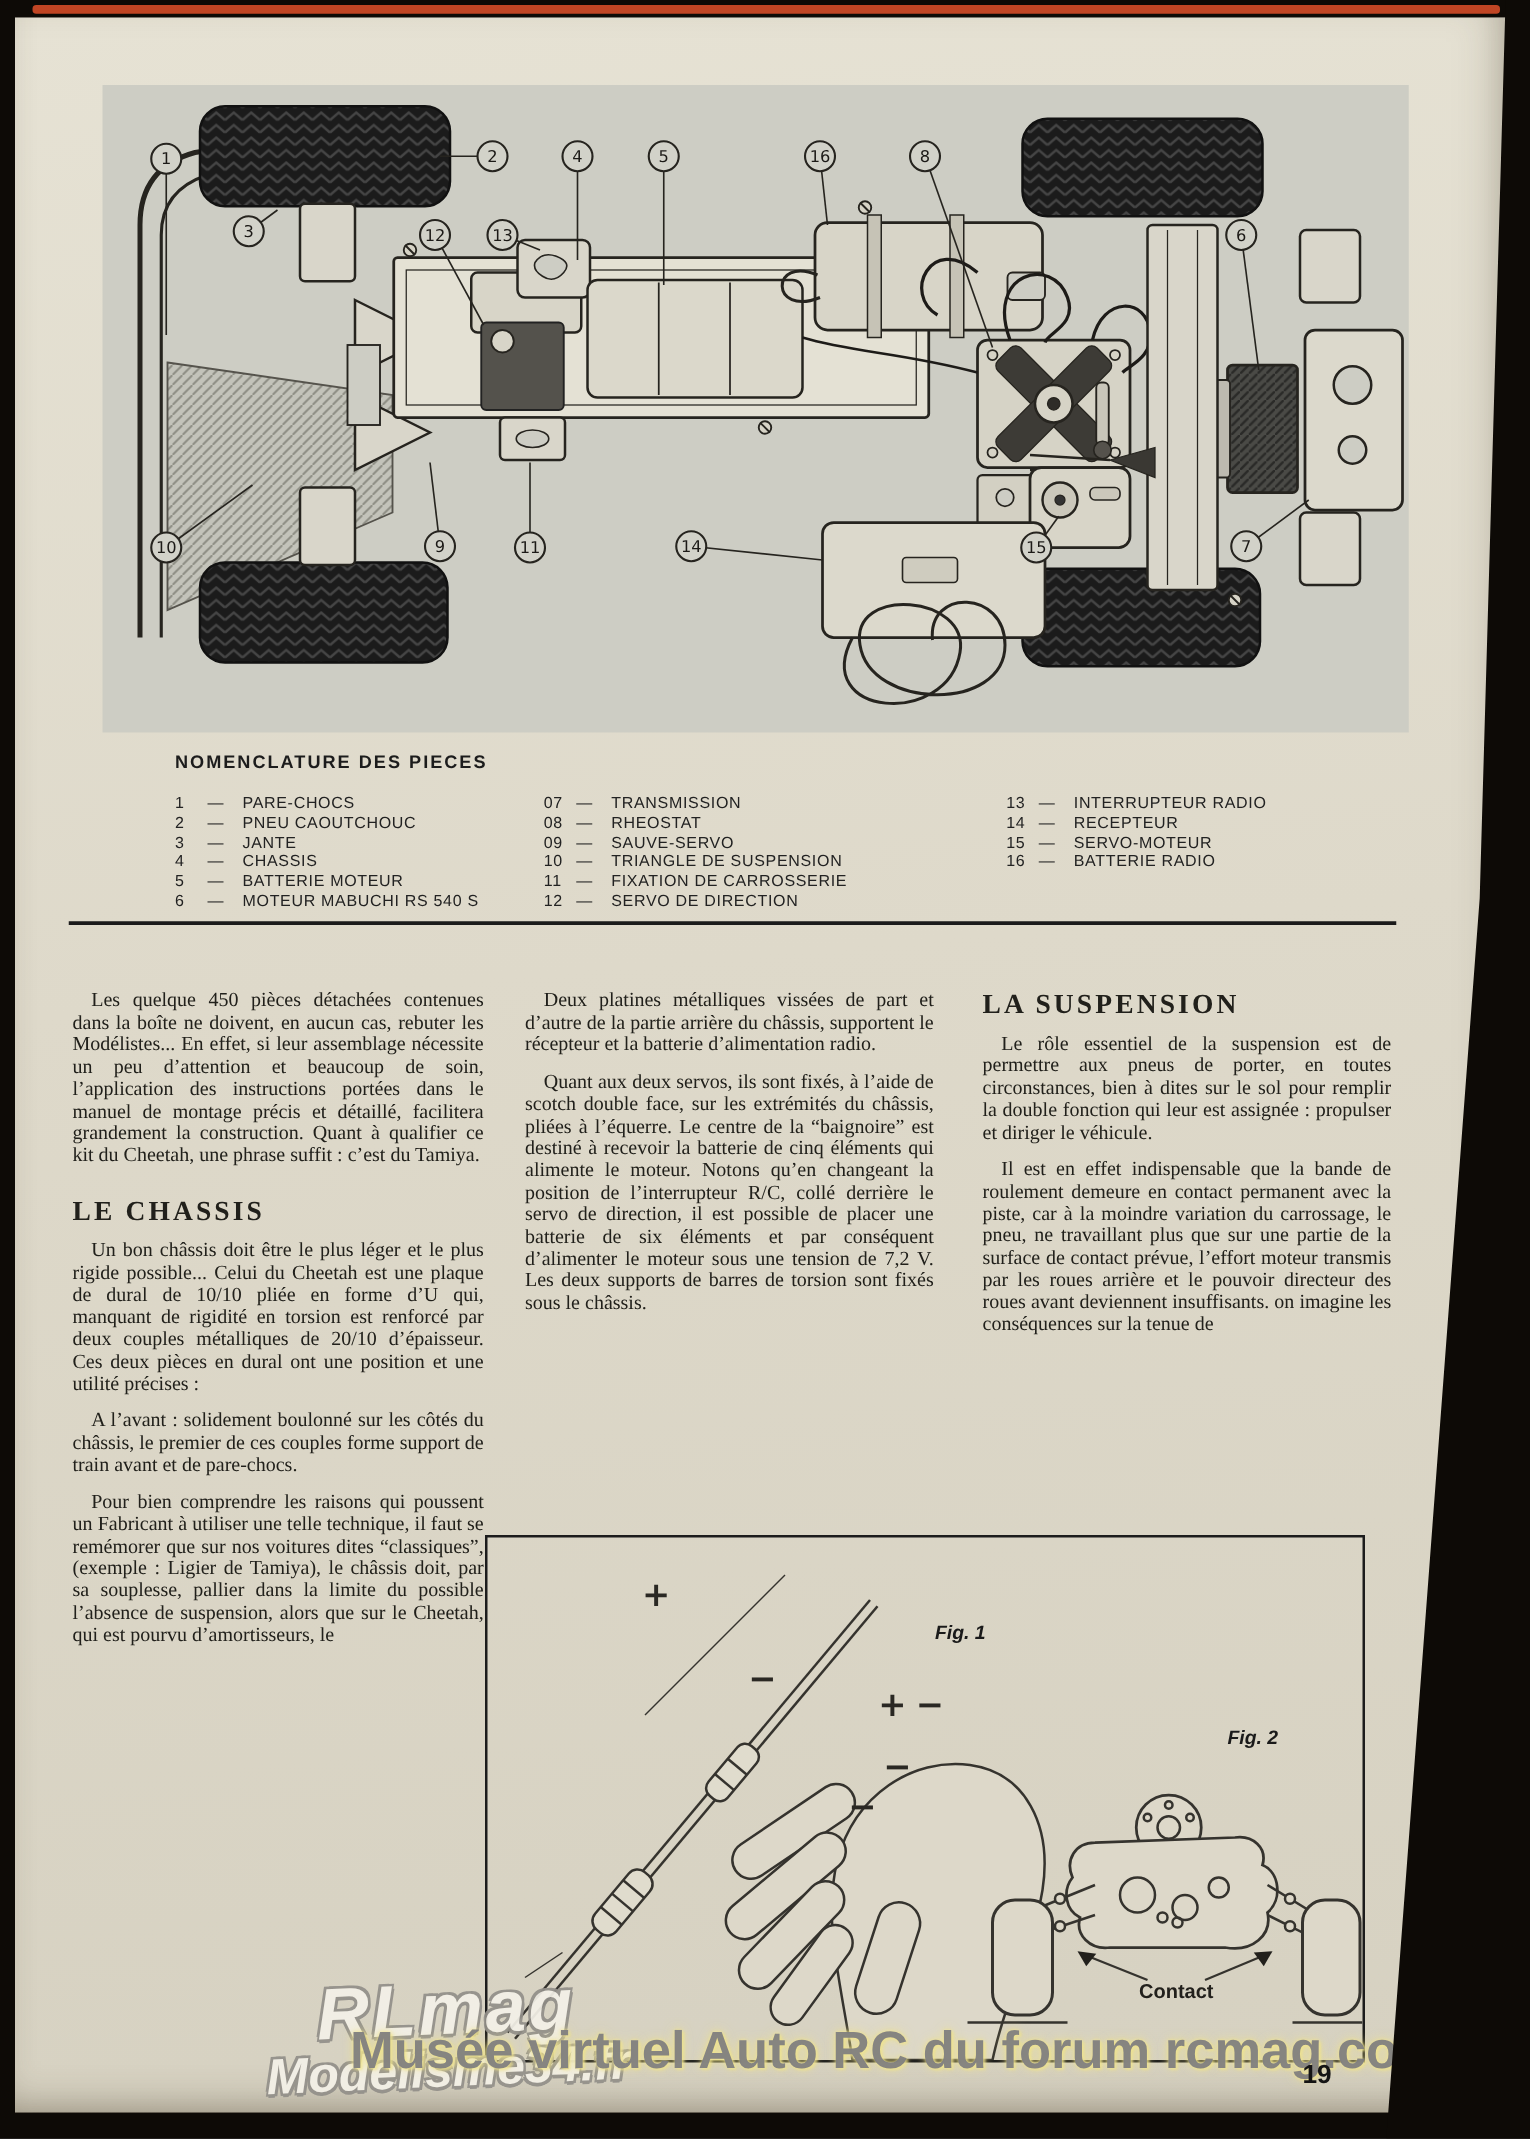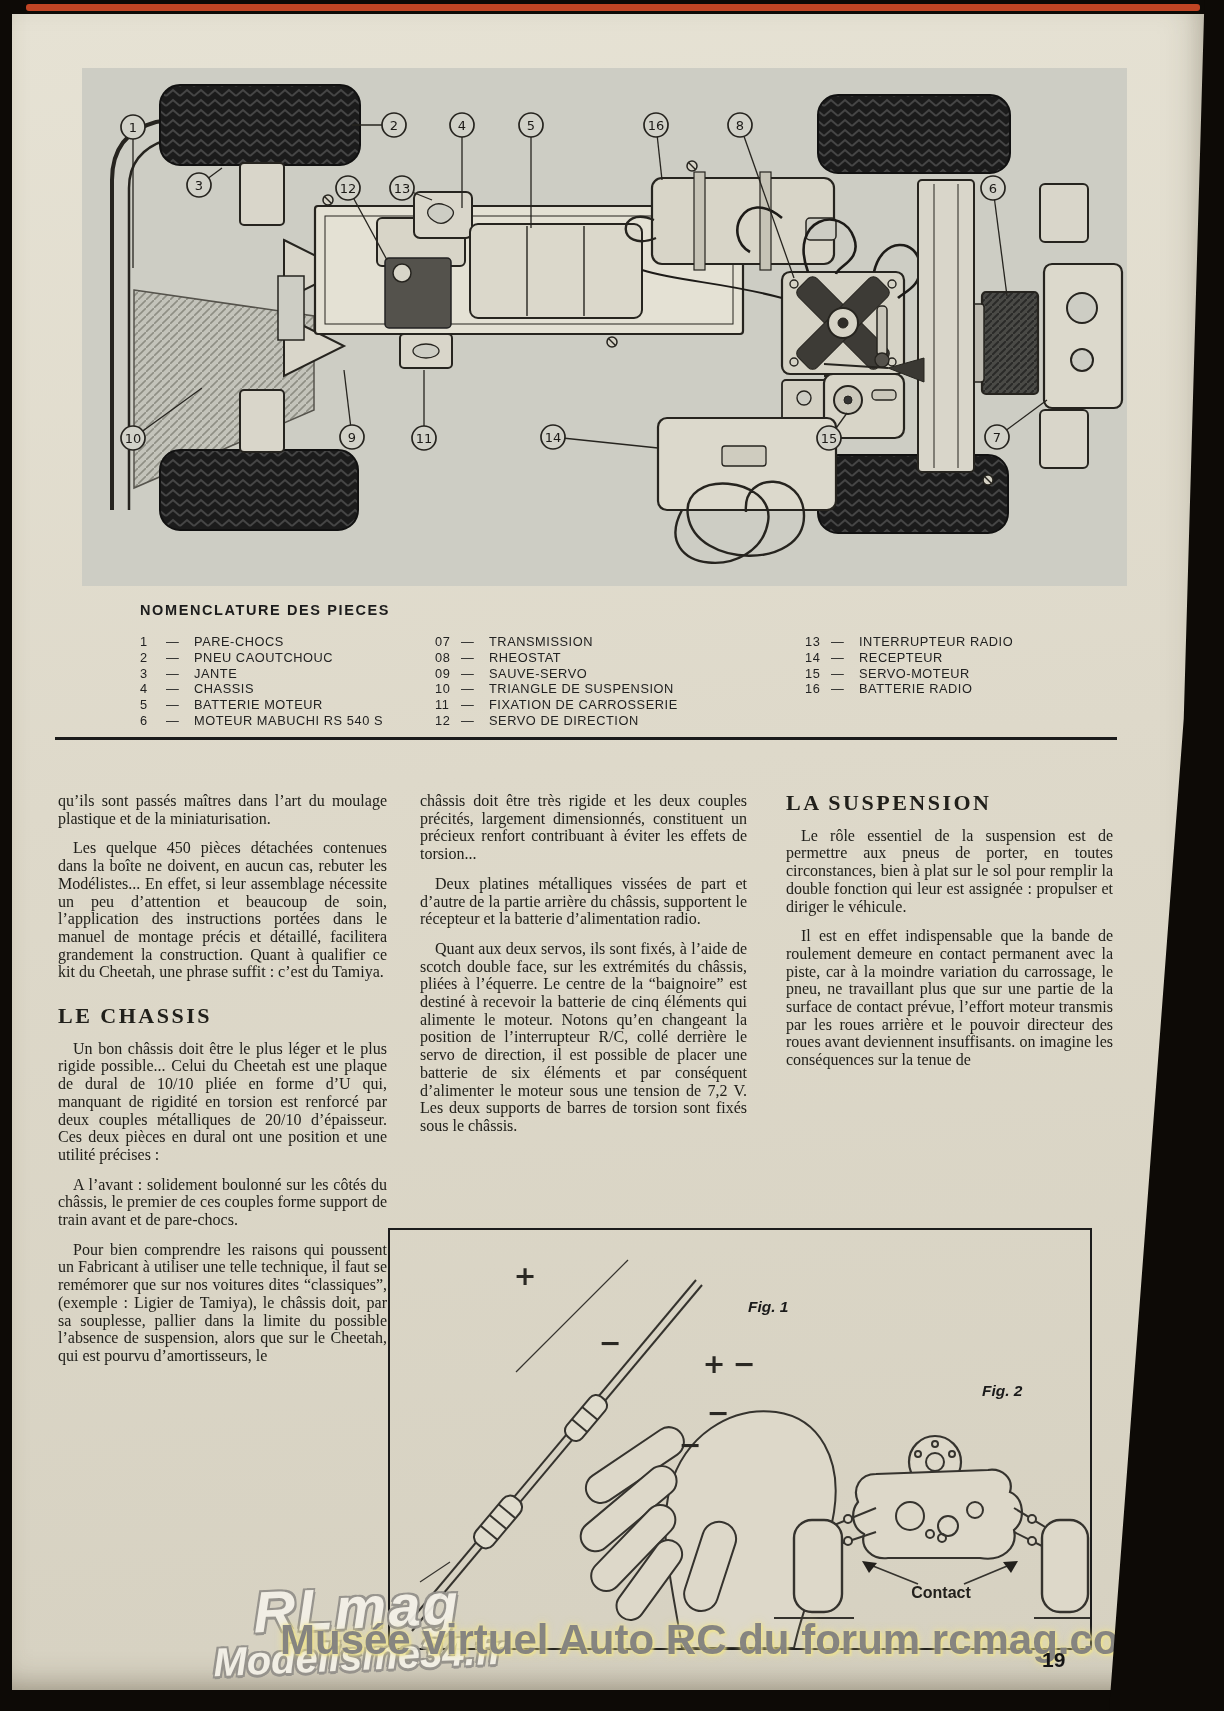--- a/index.html
+++ b/index.html
@@ -347,7 +347,6 @@
     <div class="hr"></div>
 
     <div class="art" id="article-col-1">
-        <p class="art-p flush">qu’ils sont passés maîtres dans l’art du moulage plastique et de la miniaturisation.</p>
         <p class="art-p">Les quelque 450 pièces détachées contenues dans la boîte ne doivent, en aucun cas, rebuter les Modélistes... En effet, si leur assemblage nécessite un peu d’attention et beaucoup de soin, l’application des instructions portées dans le manuel de montage précis et détaillé, facilitera grandement la construction. Quant à qualifier ce kit du Cheetah, une phrase suffit : c’est du Tamiya.</p>
         <h3 class="art-h">LE CHASSIS</h3>
         <p class="art-p">Un bon châssis doit être le plus léger et le plus rigide possible... Celui du Cheetah est une plaque de dural de 10/10 pliée en forme d’U qui, manquant de rigidité en torsion est renforcé par deux couples métalliques de 20/10 d’épaisseur. Ces deux pièces en dural ont une position et une utilité précises :</p>

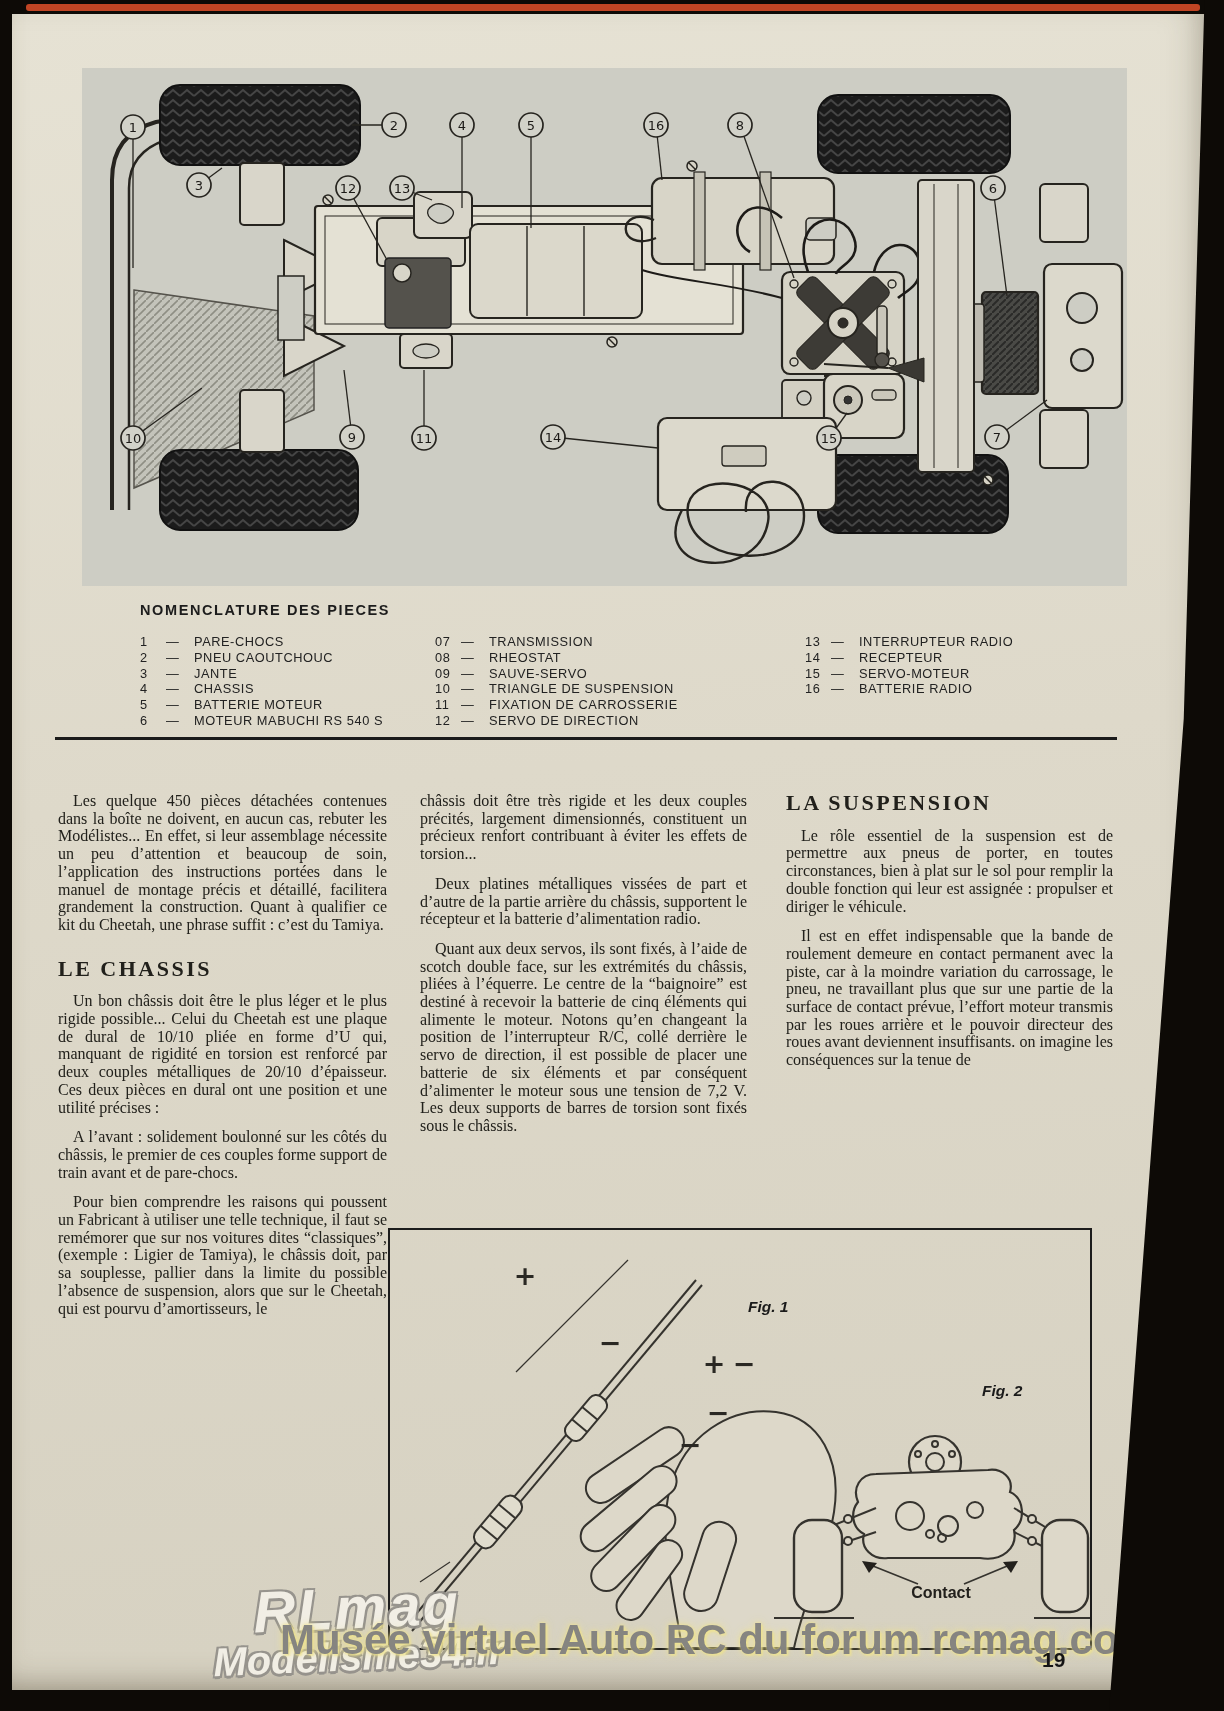--- a/index.html
+++ b/index.html
@@ -354,7 +354,6 @@
         <p class="art-p">Pour bien comprendre les raisons qui poussent un Fabricant à utiliser une telle technique, il faut se remémorer que sur nos voitures dites “classiques”, (exemple : Ligier de Tamiya), le châssis doit, par sa souplesse, pallier dans la limite du possible l’absence de suspension, alors que sur le Cheetah, qui est pourvu d’amortisseurs, le</p>
       </div>
     <div class="art" id="article-col-2">
-        <p class="art-p flush">châssis doit être très rigide et les deux couples précités, largement dimensionnés, constituent un précieux renfort contribuant à éviter les effets de torsion...</p>
         <p class="art-p">Deux platines métalliques vissées de part et d’autre de la partie arrière du châssis, supportent le récepteur et la batterie d’alimentation radio.</p>
         <p class="art-p">Quant aux deux servos, ils sont fixés, à l’aide de scotch double face, sur les extrémités du châssis, pliées à l’équerre. Le centre de la “baignoire” est destiné à recevoir la batterie de cinq éléments qui alimente le moteur. Notons qu’en changeant la position de l’interrupteur R/C, collé derrière le servo de direction, il est possible de placer une batterie de six éléments et par conséquent d’alimenter le moteur sous une tension de 7,2 V. Les deux supports de barres de torsion sont fixés sous le châssis.</p>
       </div>

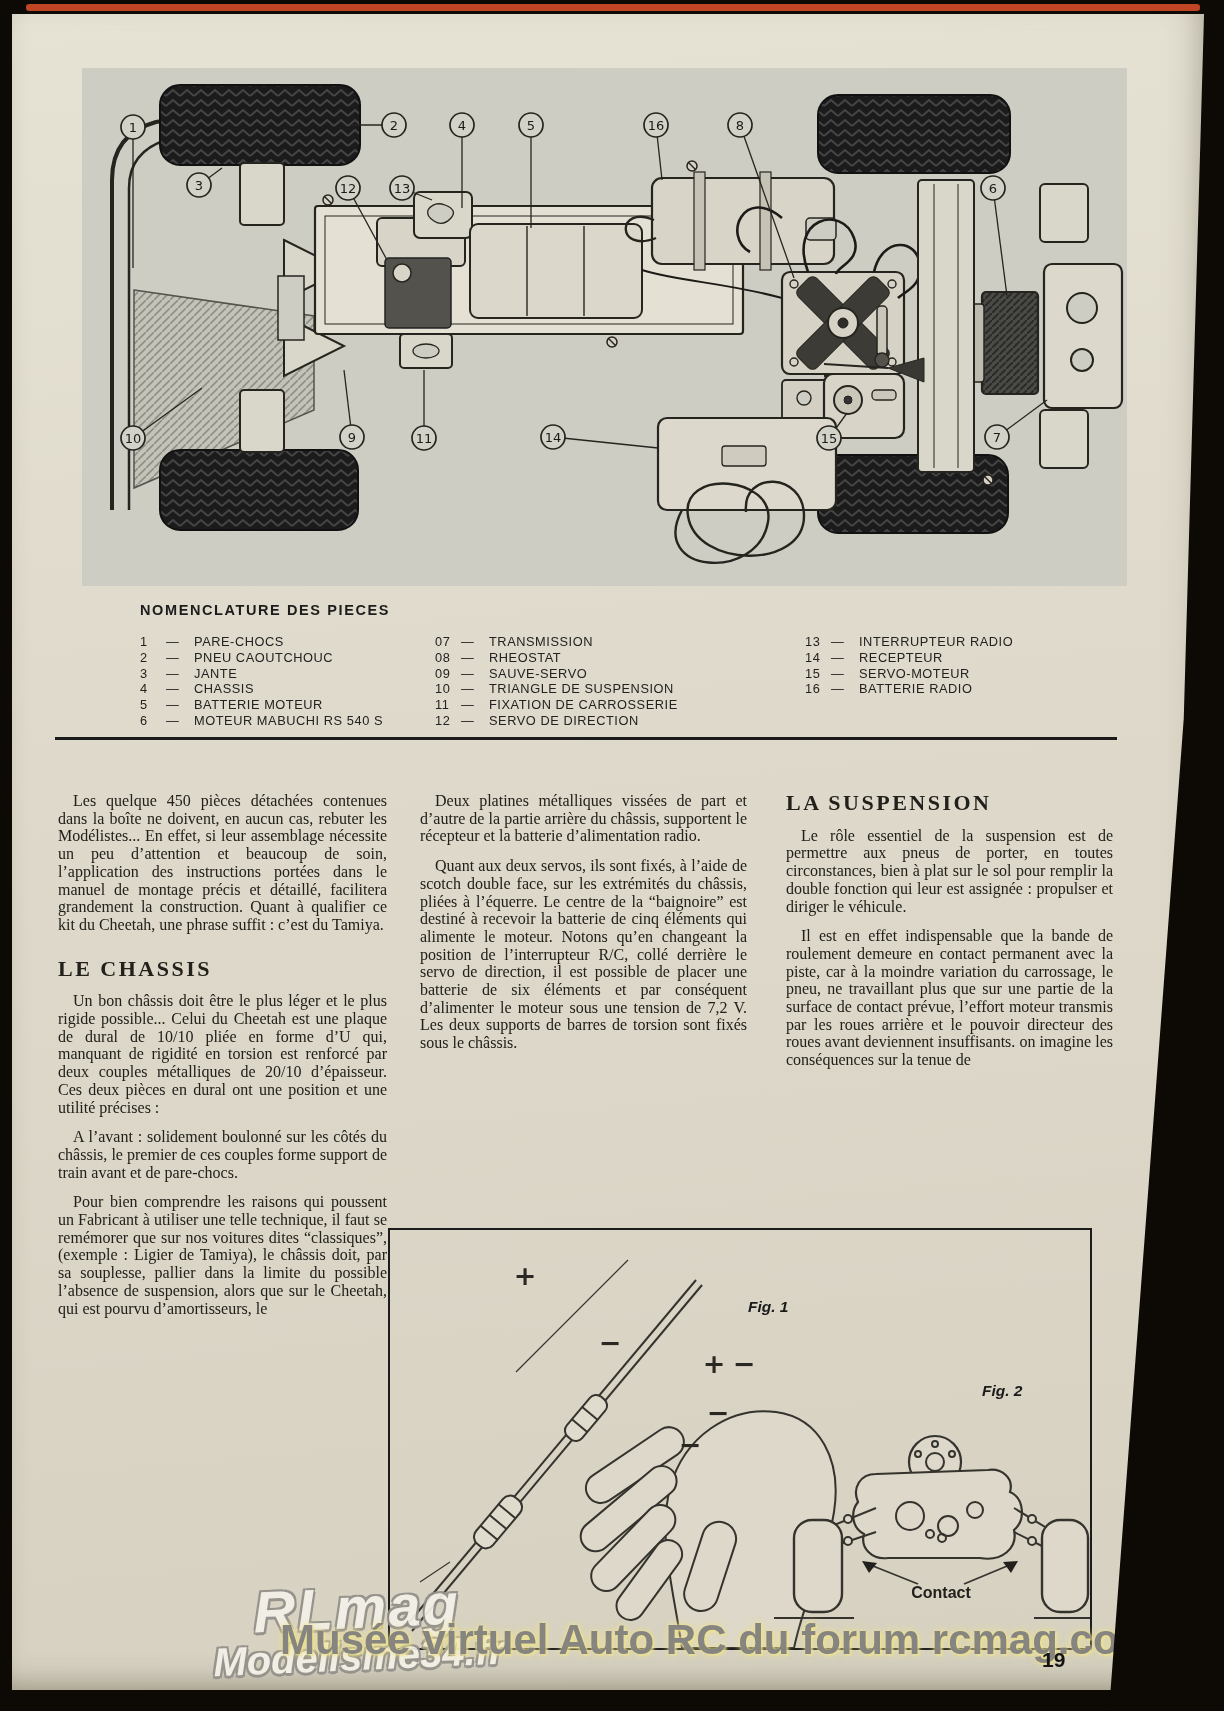--- a/index.html
+++ b/index.html
@@ -359,7 +359,7 @@
       </div>
     <div class="art" id="article-col-3">
         <h3 class="art-h">LA SUSPENSION</h3>
-        <p class="art-p">Le rôle essentiel de la suspension est de permettre aux pneus de porter, en toutes circonstances, bien à plat sur le sol pour remplir la double fonction qui leur est assignée : propulser et diriger le véhicule.</p>
+        <p class="art-p">Le rôle essentiel de la suspension est de permettre aux pneus de porter, en toutes circonstances, bien à dites sur le sol pour remplir la double fonction qui leur est assignée : propulser et diriger le véhicule.</p>
         <p class="art-p">Il est en effet indispensable que la bande de roulement demeure en contact permanent avec la piste, car à la moindre variation du carrossage, le pneu, ne travaillant plus que sur une partie de la surface de contact prévue, l’effort moteur transmis par les roues arrière et le pouvoir directeur des roues avant deviennent insuffisants. on imagine les conséquences sur la tenue de</p>
       </div>
 

